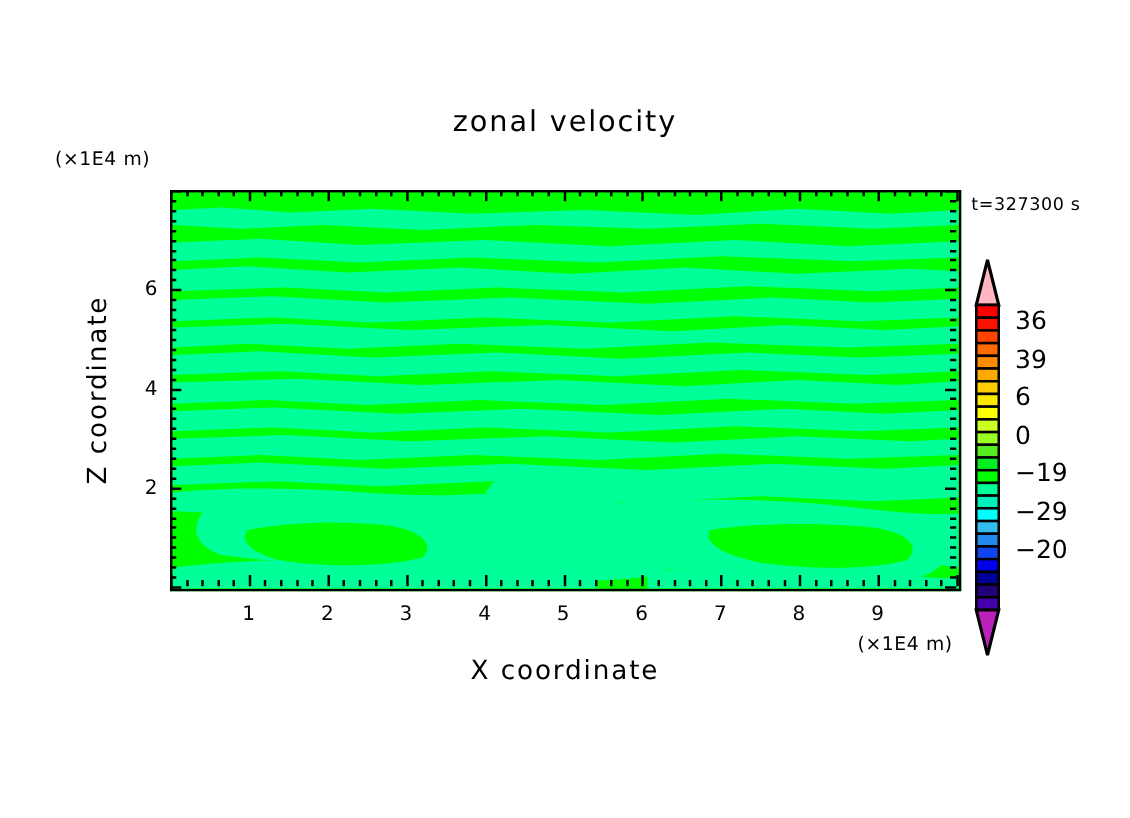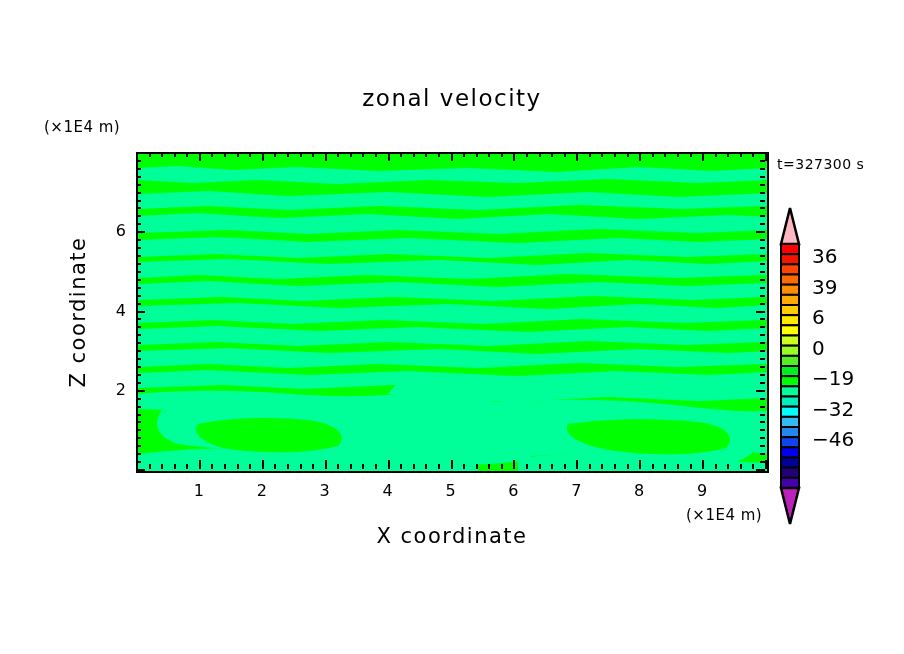--- a/index.html
+++ b/index.html
@@ -314,7 +314,7 @@
     <div class="cblabel" style="top: 99.1667px;">6</div>
     <div class="cblabel" style="top: 129.667px;">0</div>
     <div class="cblabel" style="top: 160.167px;">−19</div>
-    <div class="cblabel" style="top: 190.667px;">−32</div>
+    <div class="cblabel" style="top: 190.667px;">−29</div>
     <div class="cblabel" style="top: 221.167px;">−46</div>
   </div>
 

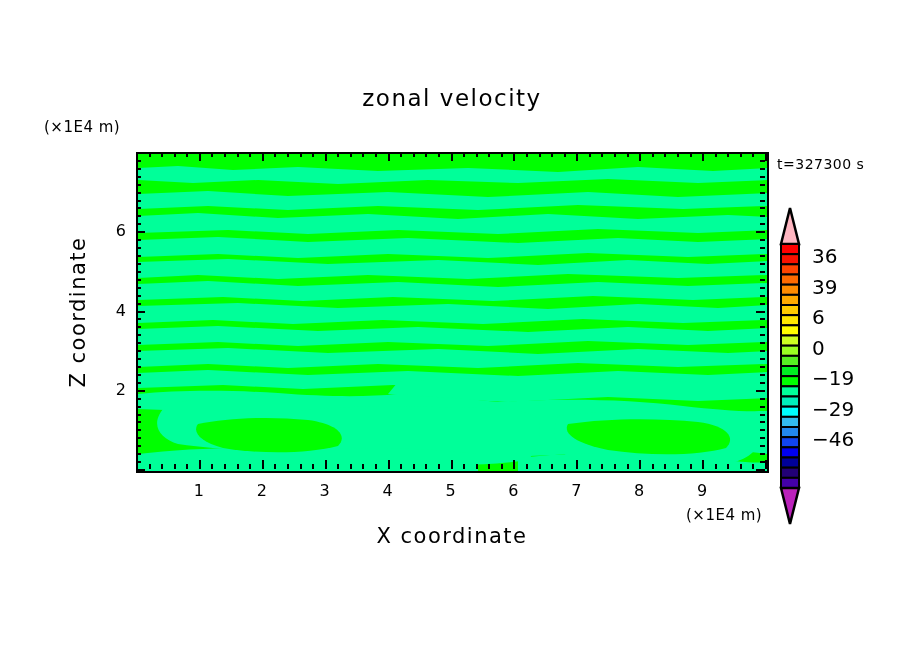--- a/index.html
+++ b/index.html
@@ -315,7 +315,7 @@
     <div class="cblabel" style="top: 129.667px;">0</div>
     <div class="cblabel" style="top: 160.167px;">−19</div>
     <div class="cblabel" style="top: 190.667px;">−29</div>
-    <div class="cblabel" style="top: 221.167px;">−46</div>
+    <div class="cblabel" style="top: 221.167px;">−20</div>
   </div>
 
 </body></html>

